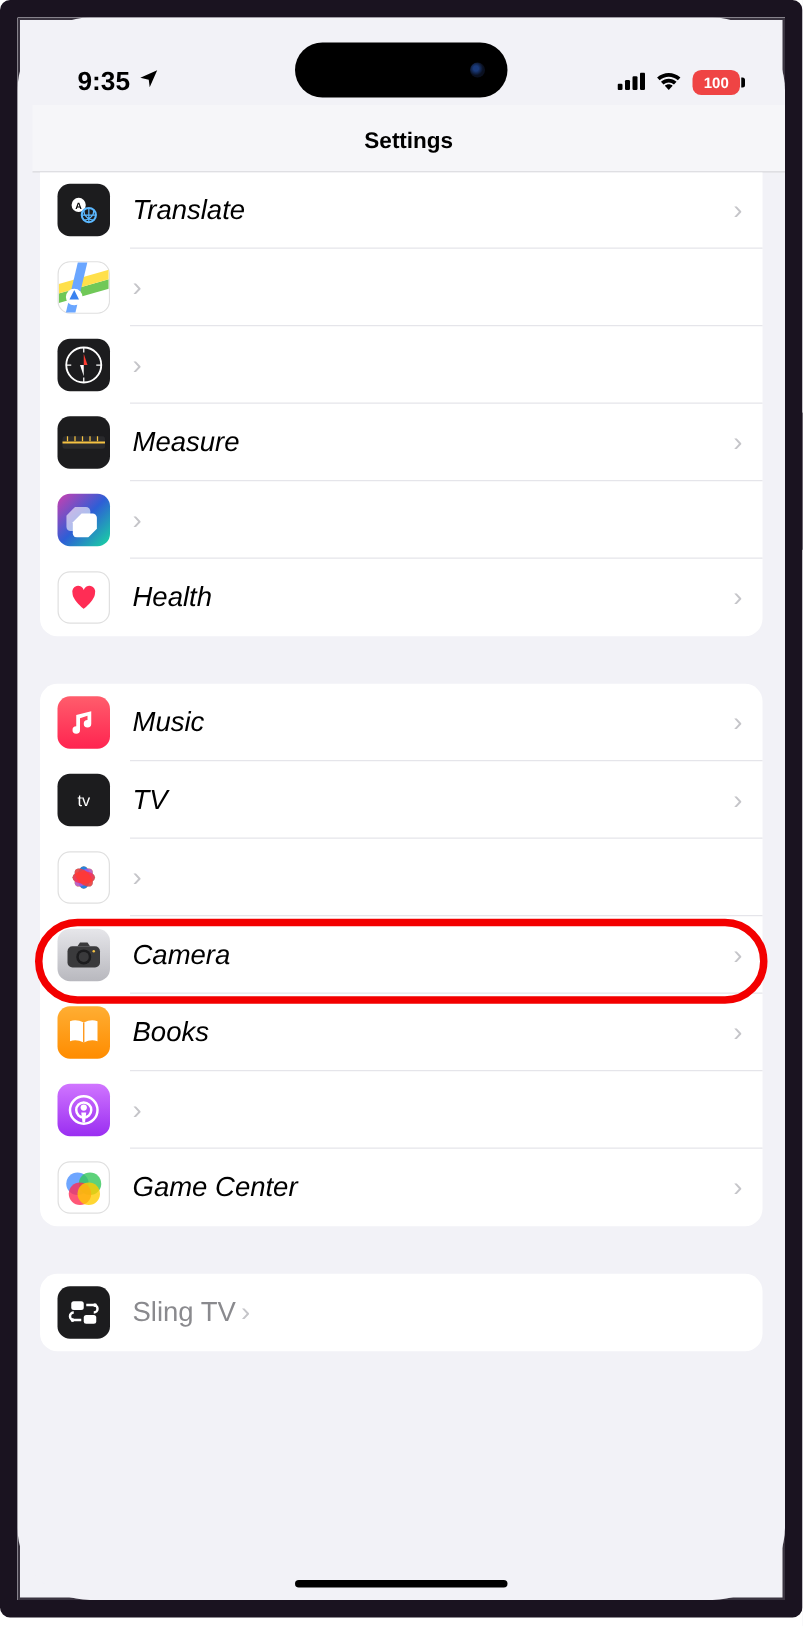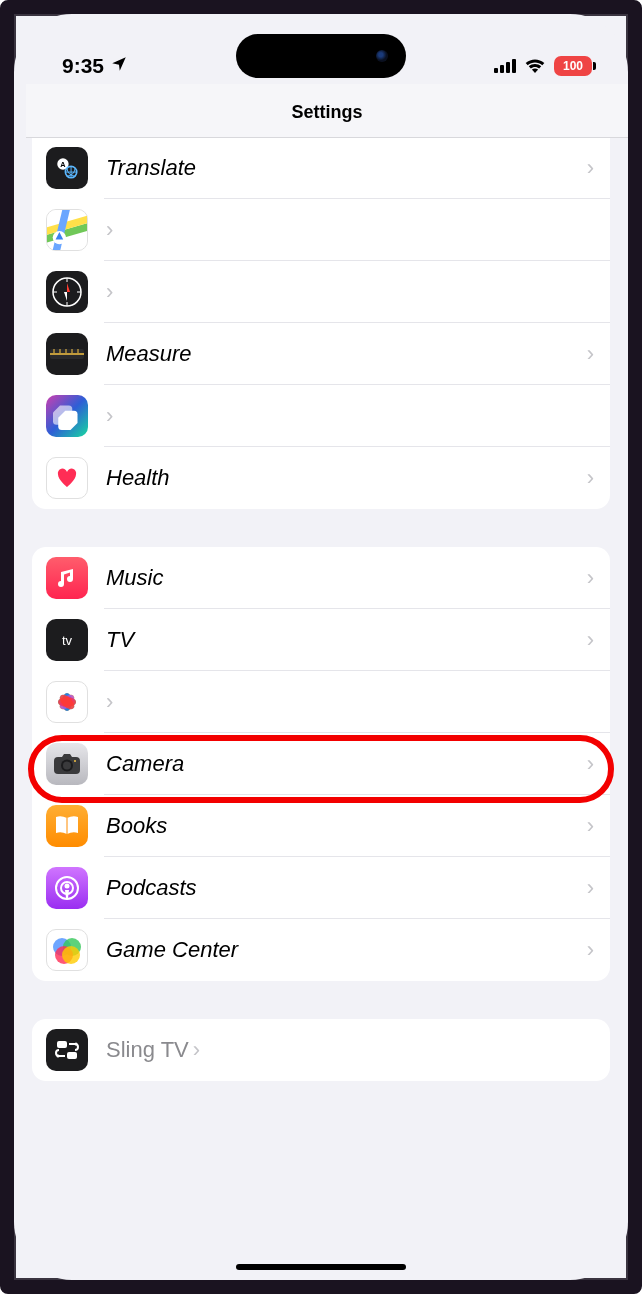--- a/index.html
+++ b/index.html
@@ -386,7 +386,6 @@
                 <path d="M11 15 h4 l-1 8 h-2 z" fill="#fff" stroke="none"></path>
               </svg>
           </div>
-          <span class="row-label">Podcasts</span>
           <span class="chevron">›</span>
         </div>
         <div class="row">

